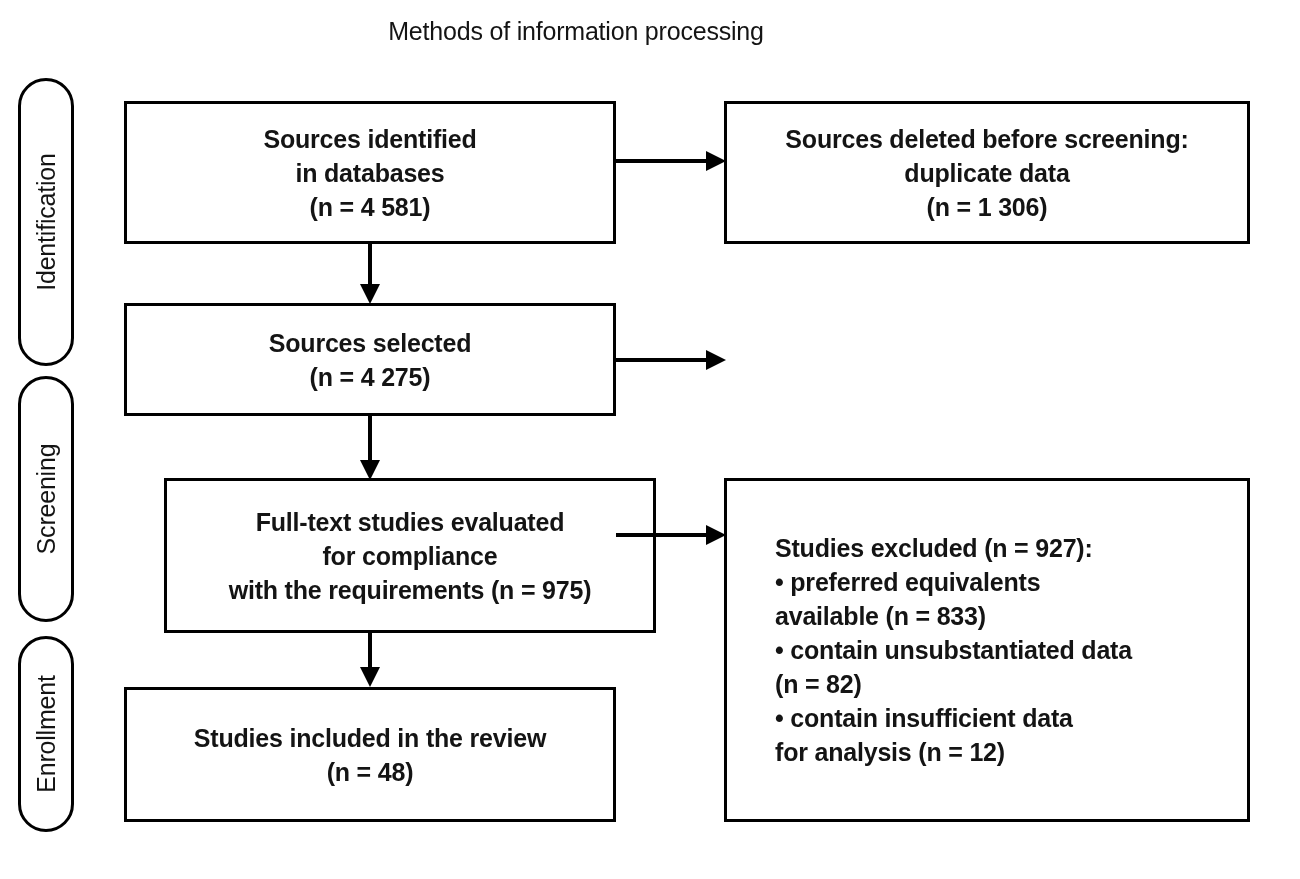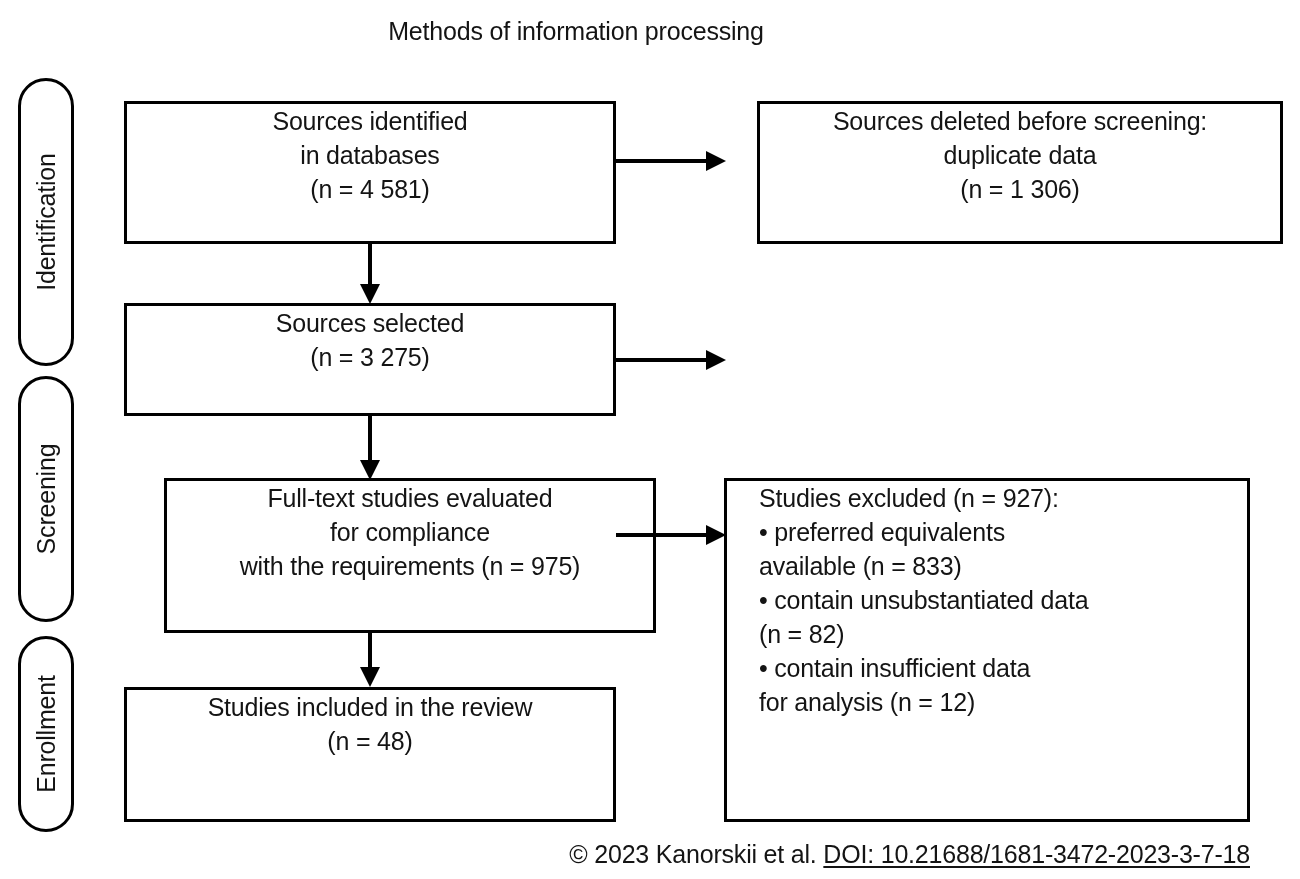--- a/index.html
+++ b/index.html
@@ -59,7 +59,9 @@
     border: 3px solid #000000;
     background: #ffffff;
     display: flex;
+    align-items: center;
     justify-content: center;
+    font-weight: bold;
   }
   .flow-box-text {
     font-size: 25px;

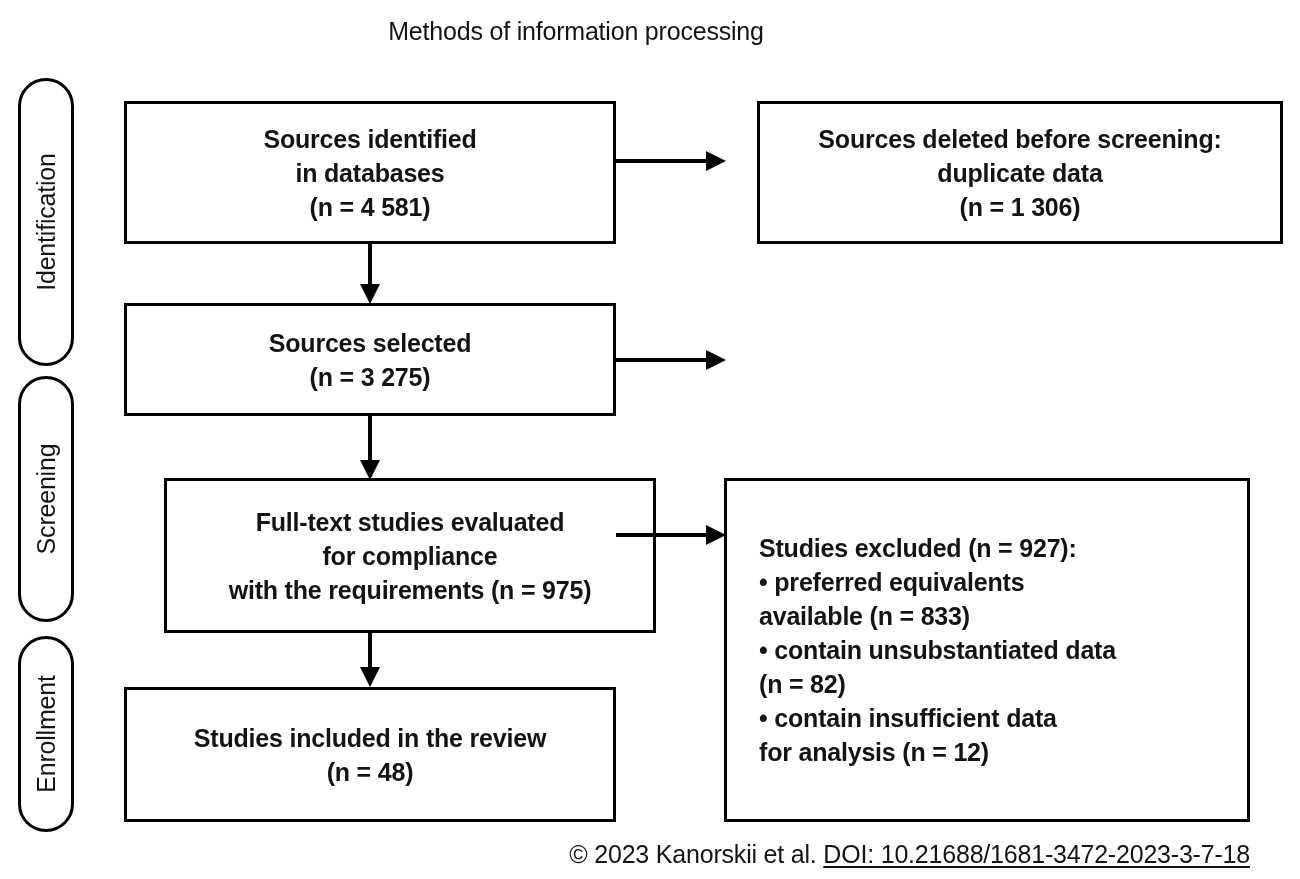--- a/index.html
+++ b/index.html
@@ -130,7 +130,7 @@
 (n = 4 581)</div>
   </div>
 
-  <div class="flow-box" style="left:724px; top:101px; width:526px; height:143px;margin-left:33px;">
+  <div class="flow-box" style="left:724px; top:101px; width:526px; height:143px;">
     <div class="flow-box-text">Sources deleted before screening:
 duplicate data
 (n = 1 306)</div>

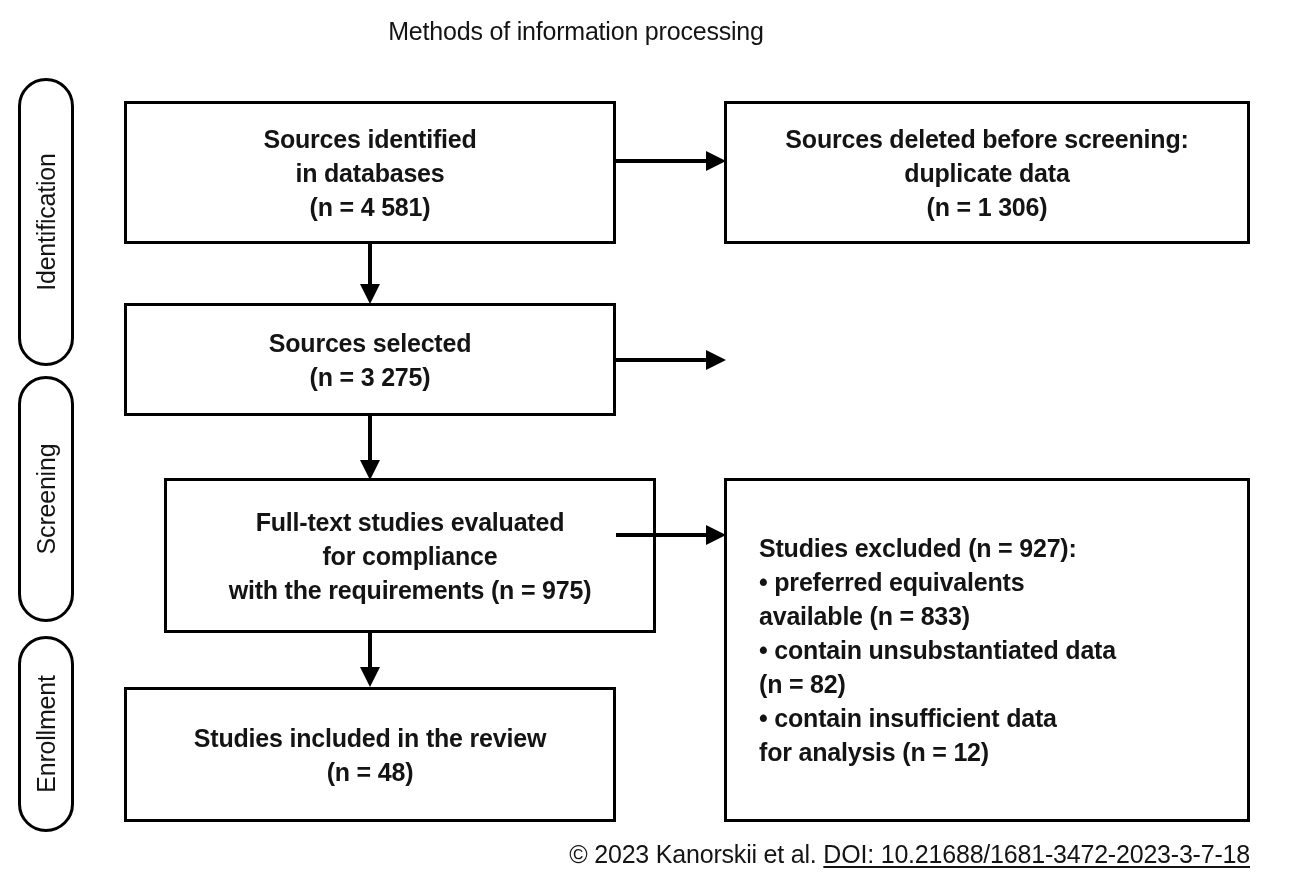--- a/index.html
+++ b/index.html
@@ -138,7 +138,7 @@
 
   <div class="flow-box" style="left:124px; top:303px; width:492px; height:113px;">
     <div class="flow-box-text">Sources selected
-(n = 3 275)</div>
+(n = 4 275)</div>
   </div>
 
 

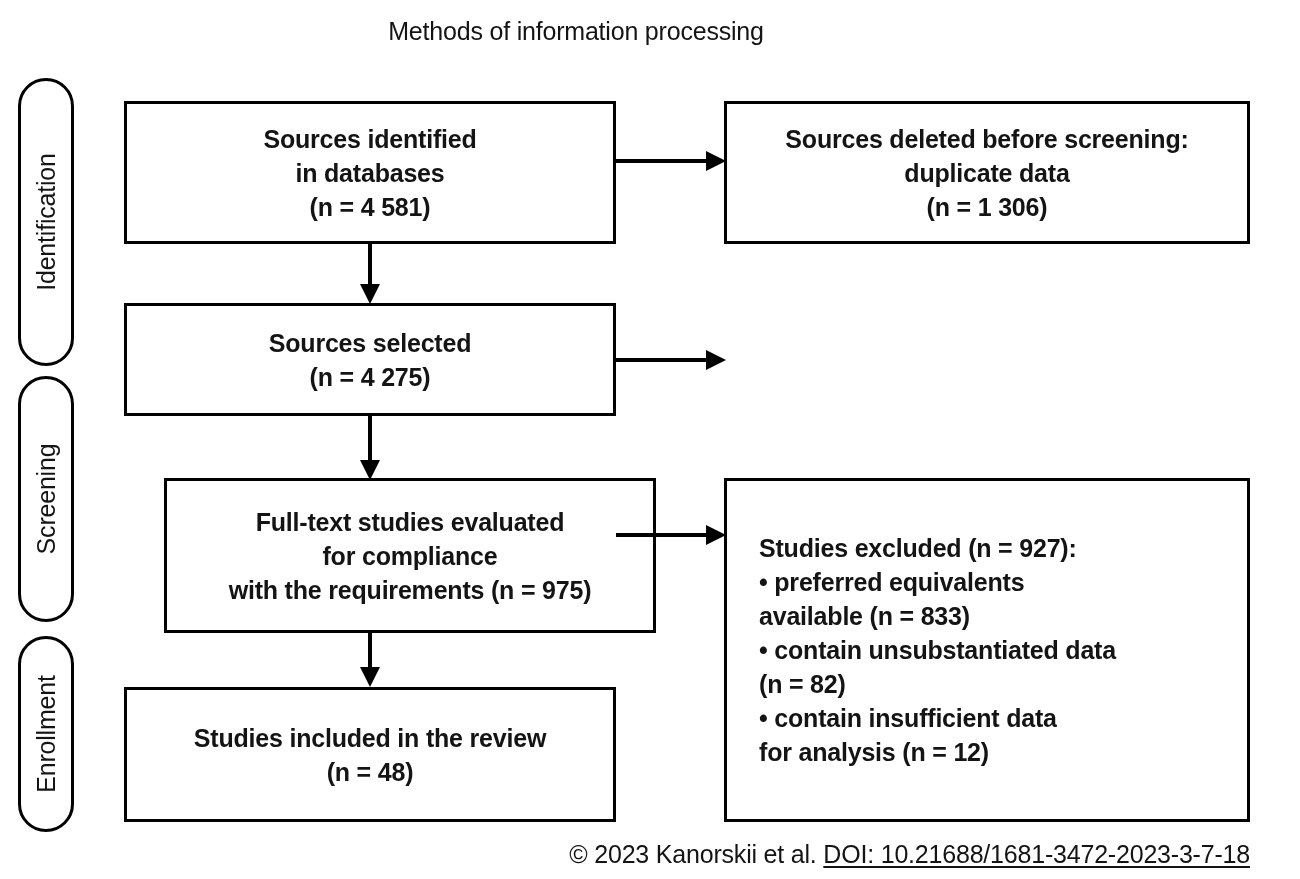--- a/index.html
+++ b/index.html
@@ -77,7 +77,7 @@
   }
   .flow-box.align-left .flow-box-text {
     text-align: left;
-    padding: 0 0 0 32px;
+    padding: 0 0 0 48px;
   }
 
   

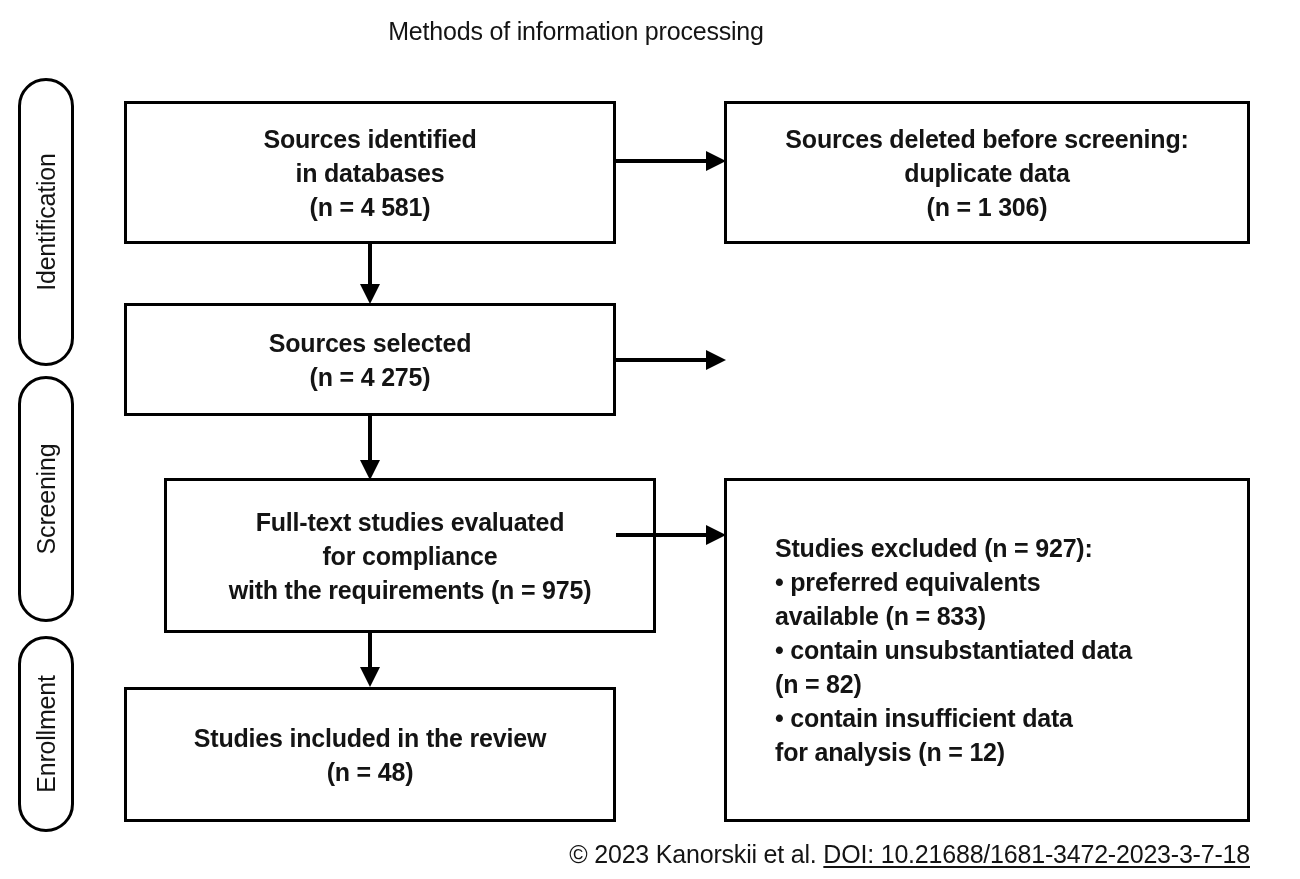--- a/index.html
+++ b/index.html
@@ -205,9 +205,6 @@
     </svg>
   </div>
 
-  <div class="footer">
-    <span>© 2023 Kanorskii et al. </span><a class="doi" href="#" style="color:#141414;">DOI: 10.21688/1681-3472-2023-3-7-18</a>
-  </div>
 
 </div>
 

